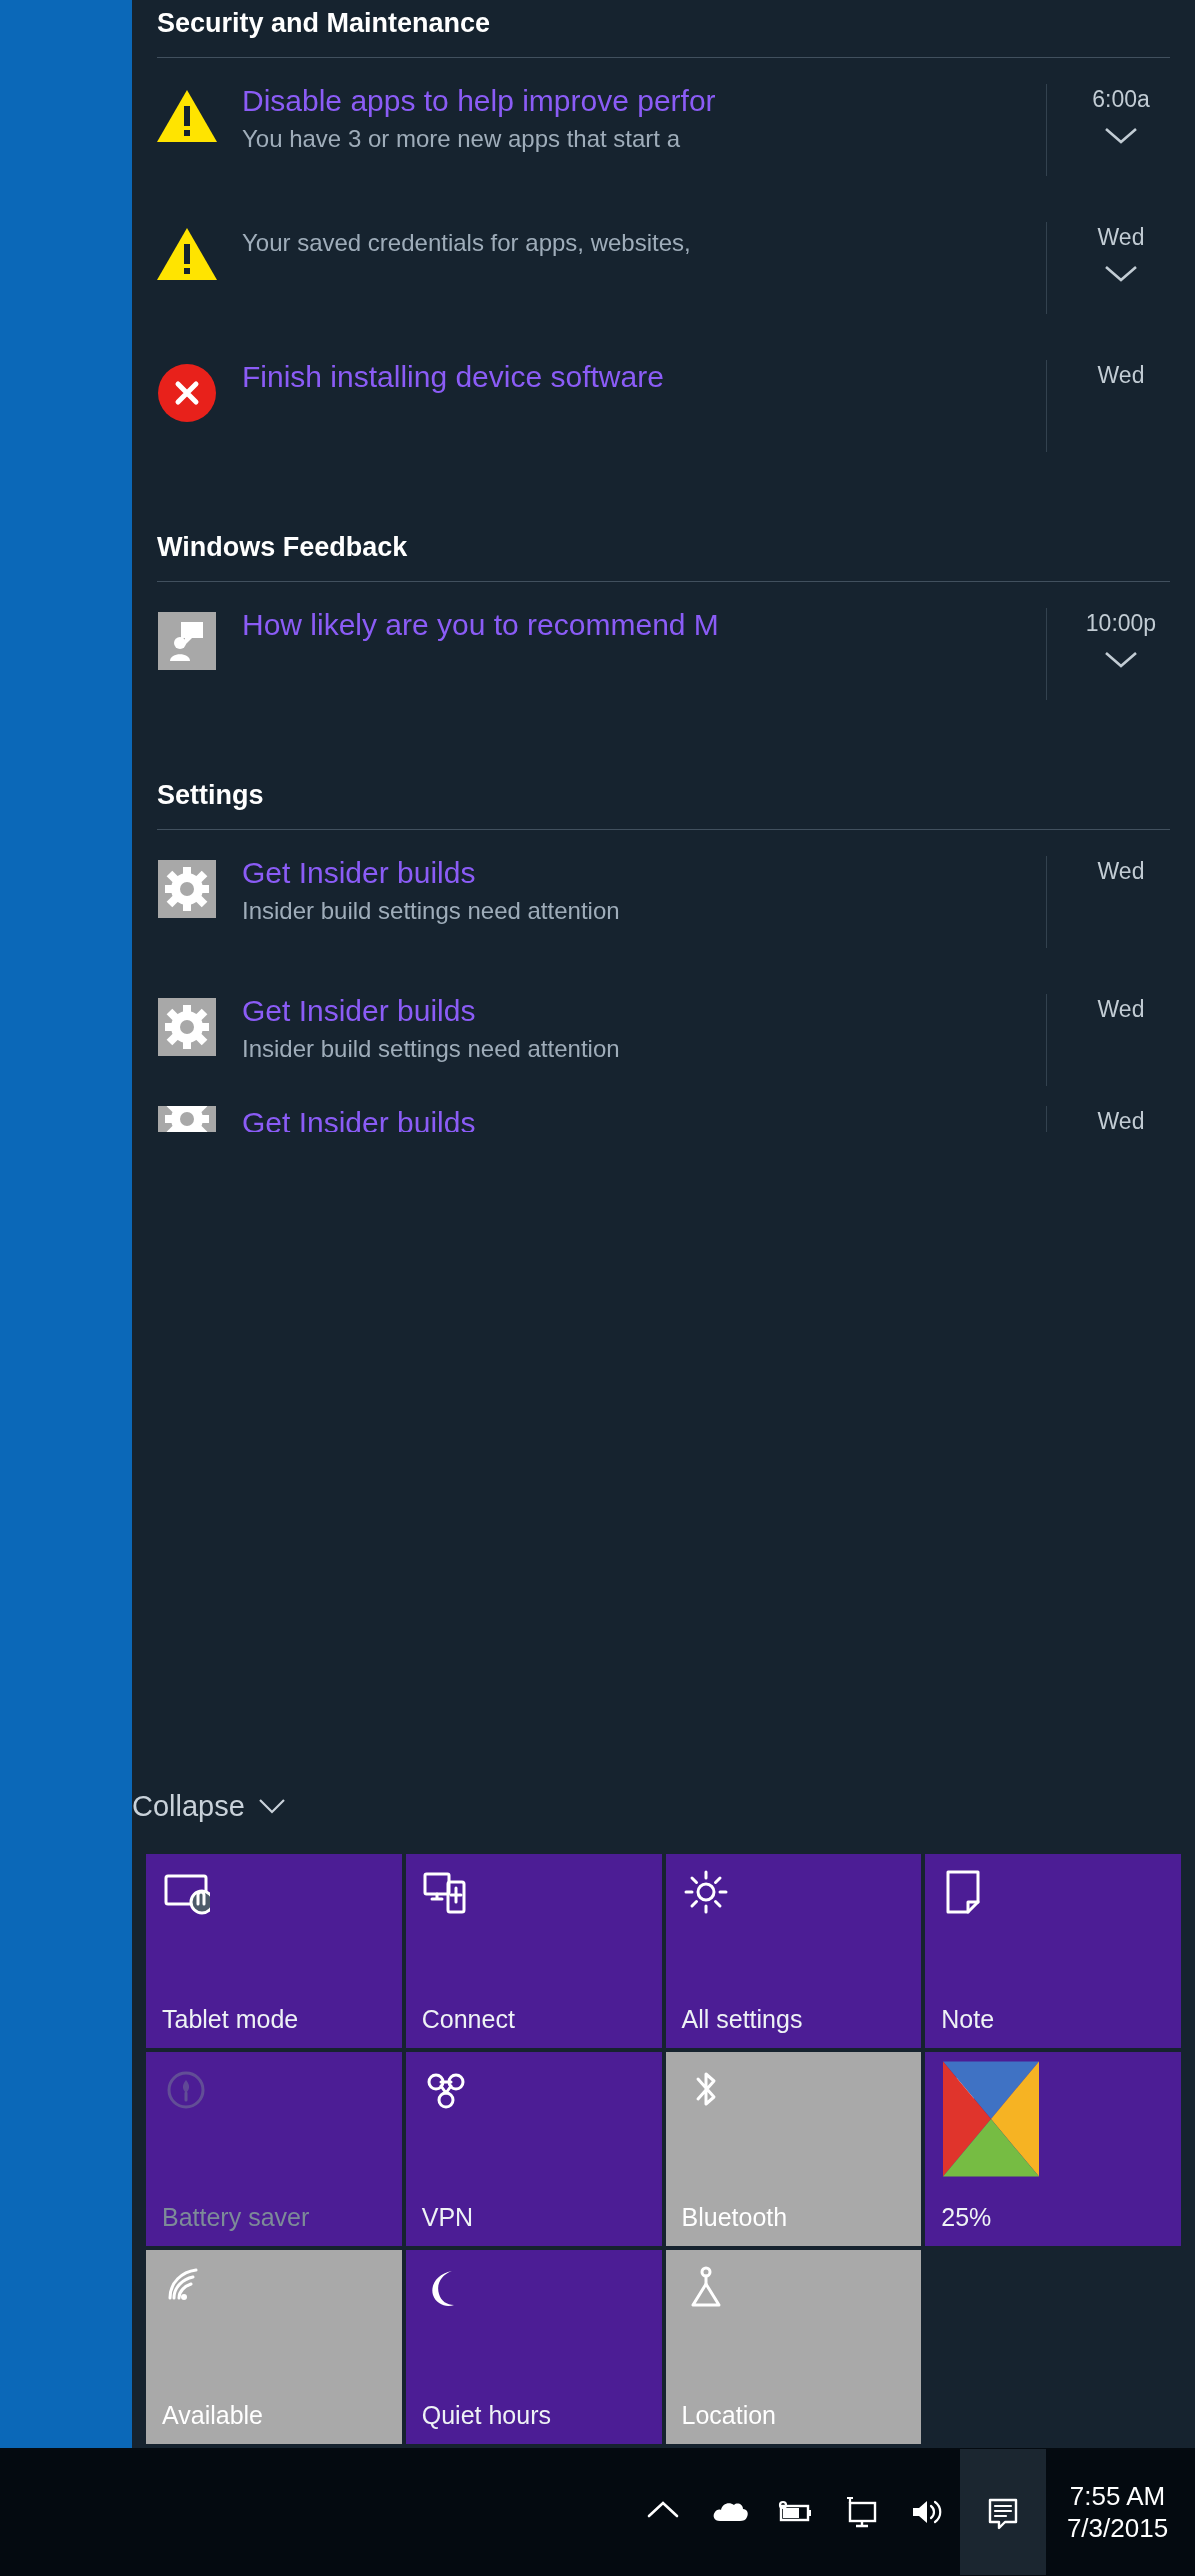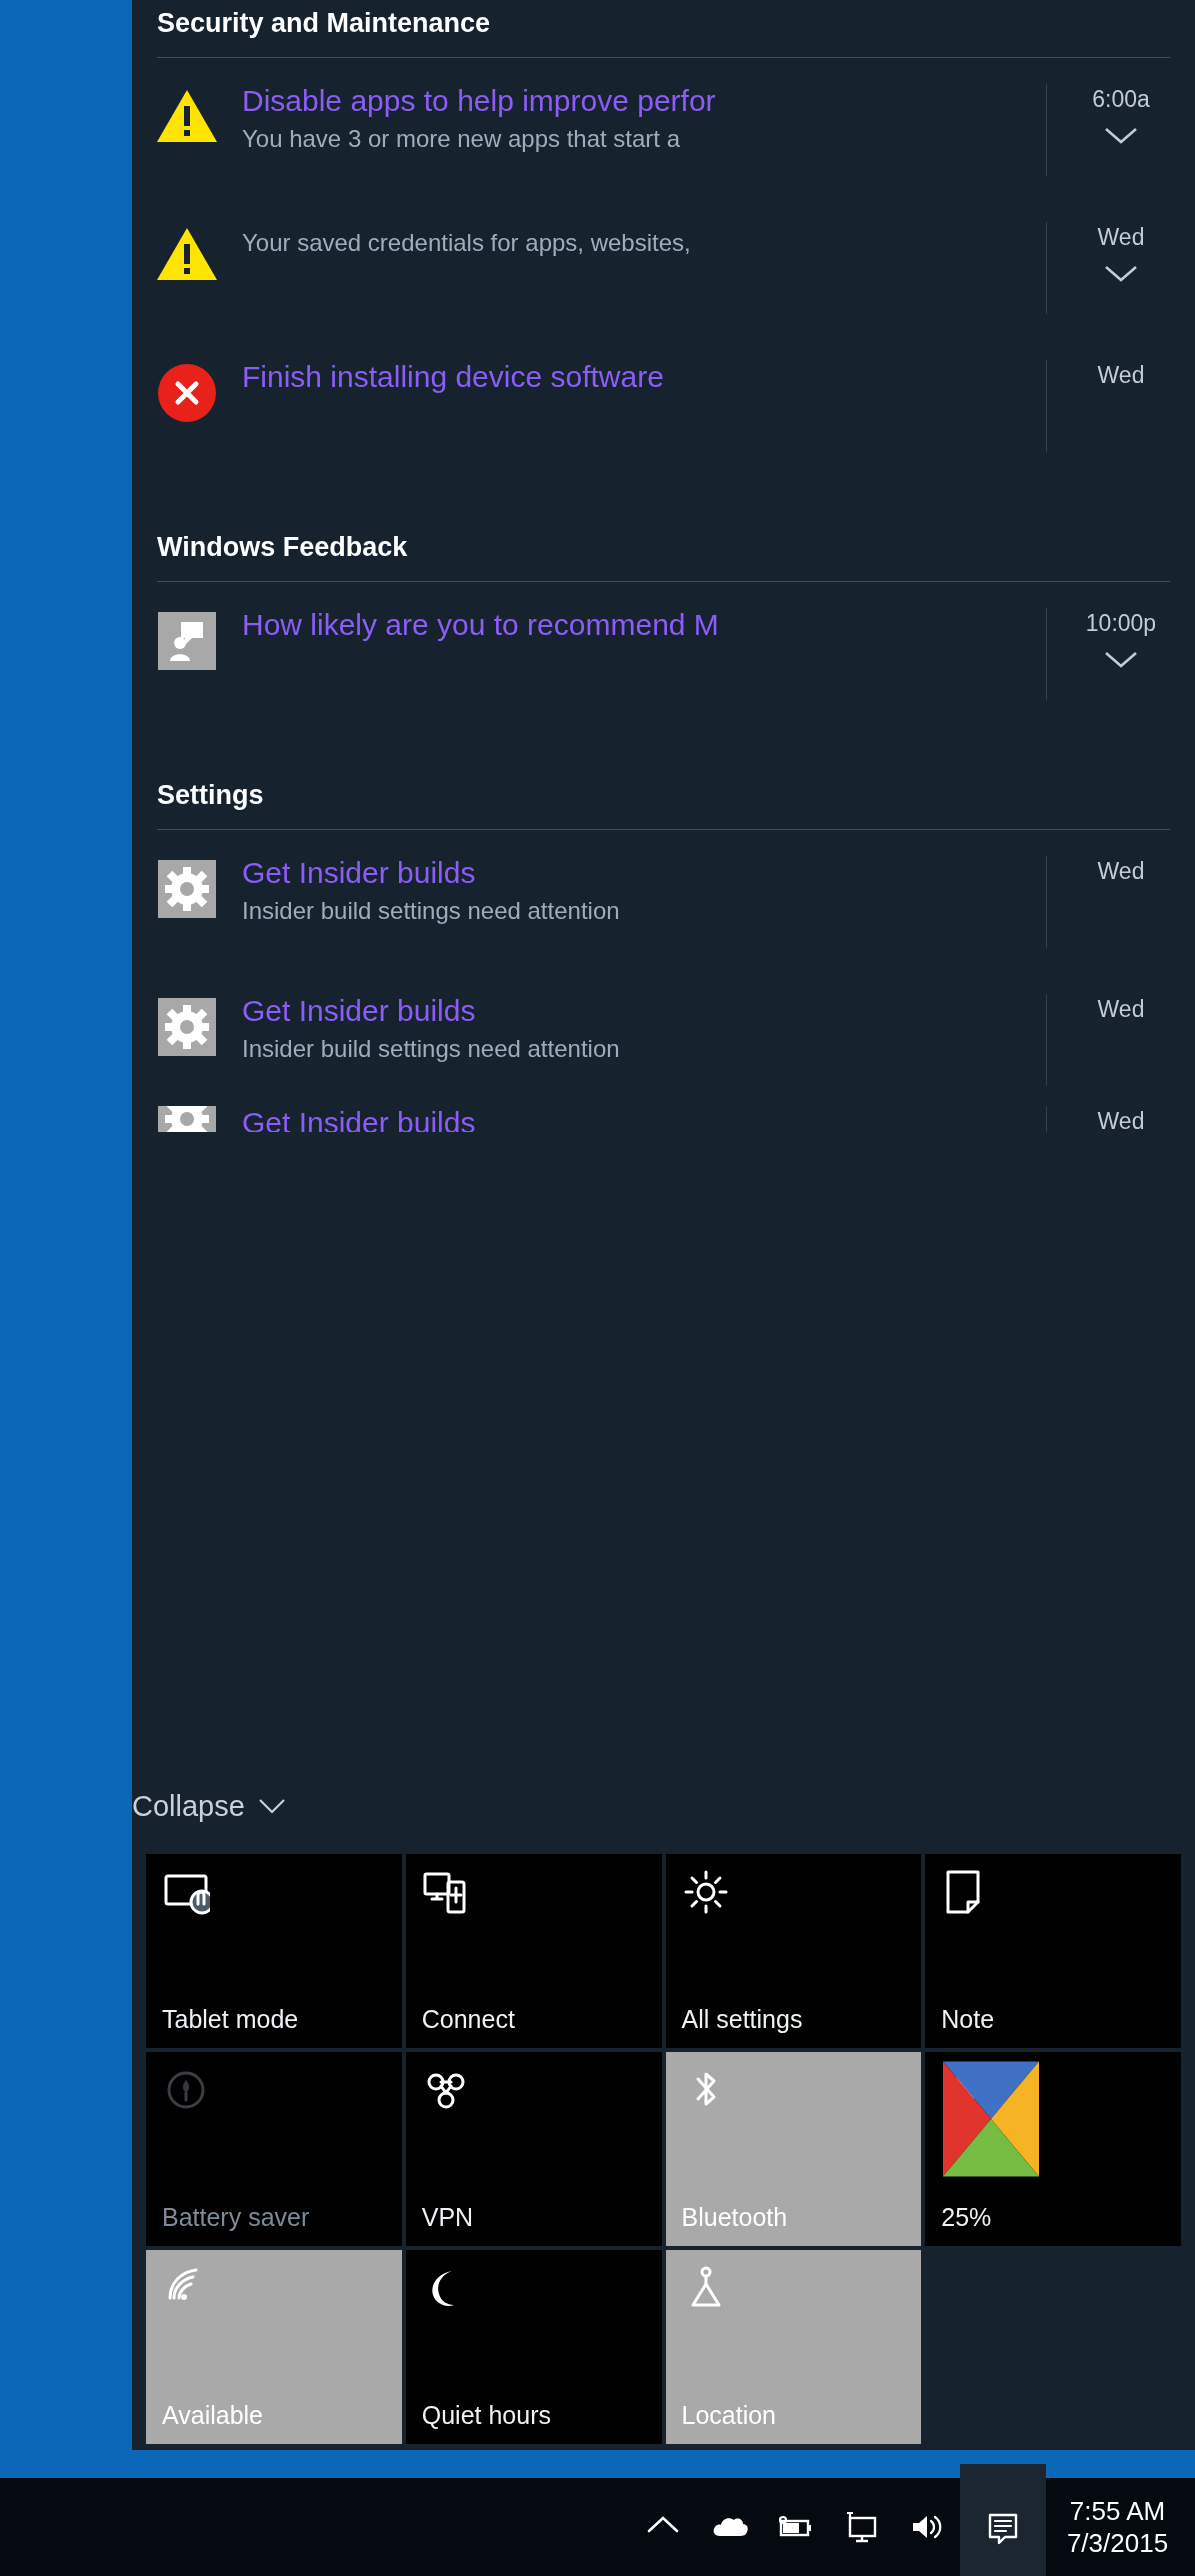--- a/index.html
+++ b/index.html
@@ -182,7 +182,7 @@
   }
   .tile {
     height: 194px;
-    background: #000000;
+    background: #4c1d95;
     position: relative;
     padding: 14px 16px;
     display: flex; flex-direction: column; justify-content: space-between;

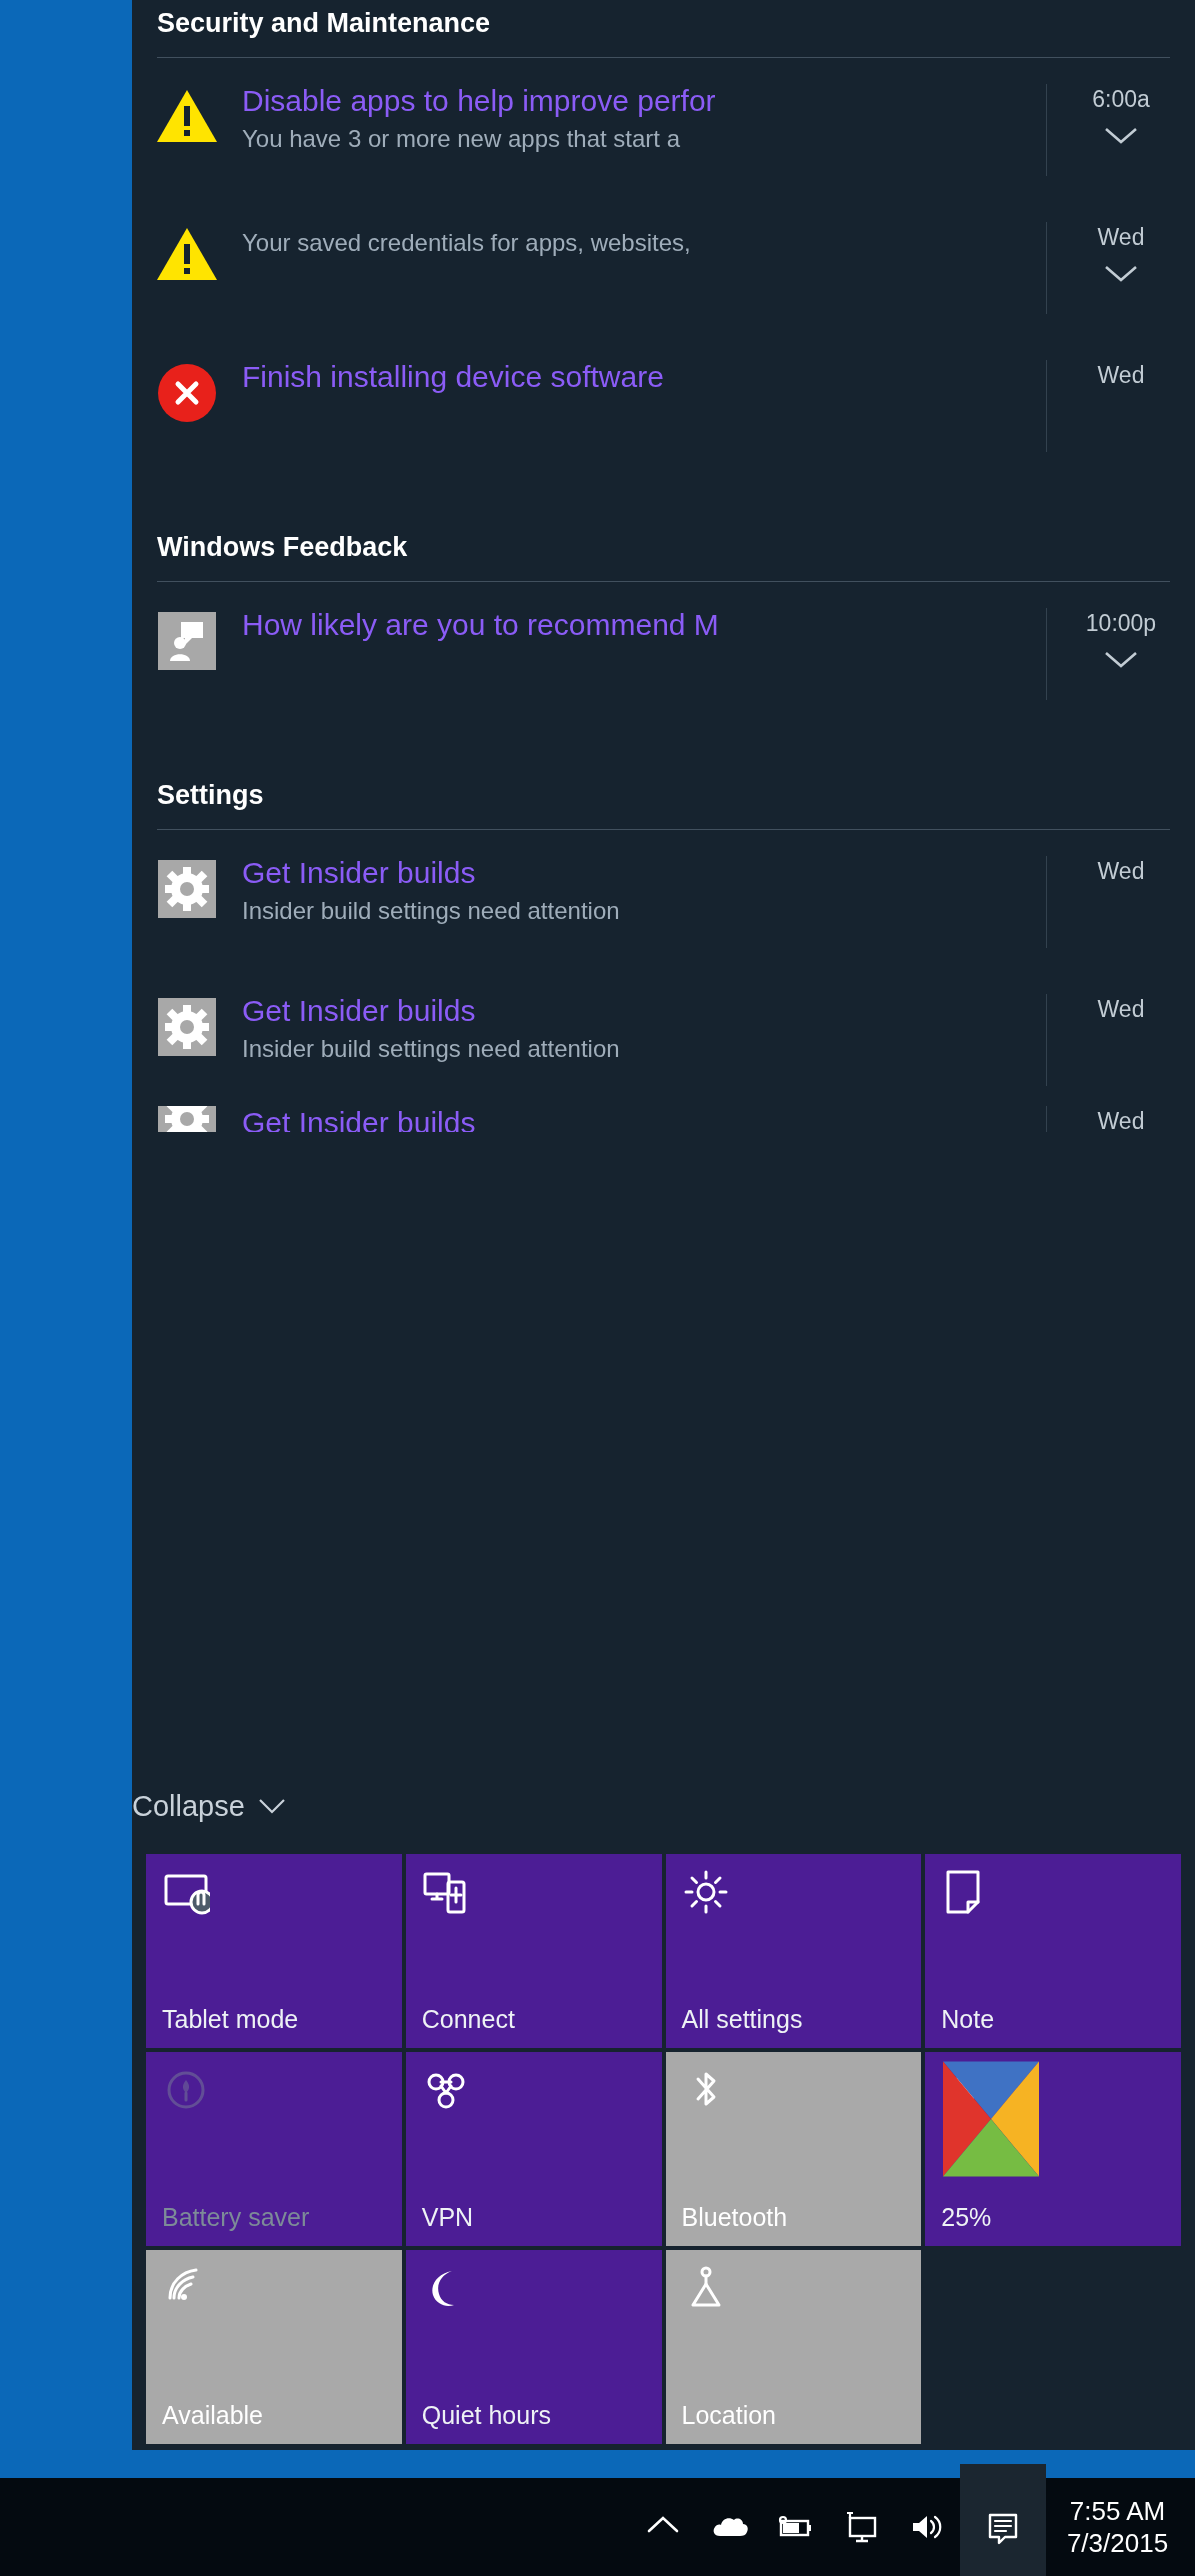--- a/index.html
+++ b/index.html
@@ -209,7 +209,7 @@
   
   .taskbar {
     position: absolute; left: 0; bottom: 0;
-    width: 1195px; height: 98px;
+    width: 1195px; height: 128px;
     background: #040a10;
     display: flex; align-items: center; justify-content: flex-end;
   }

